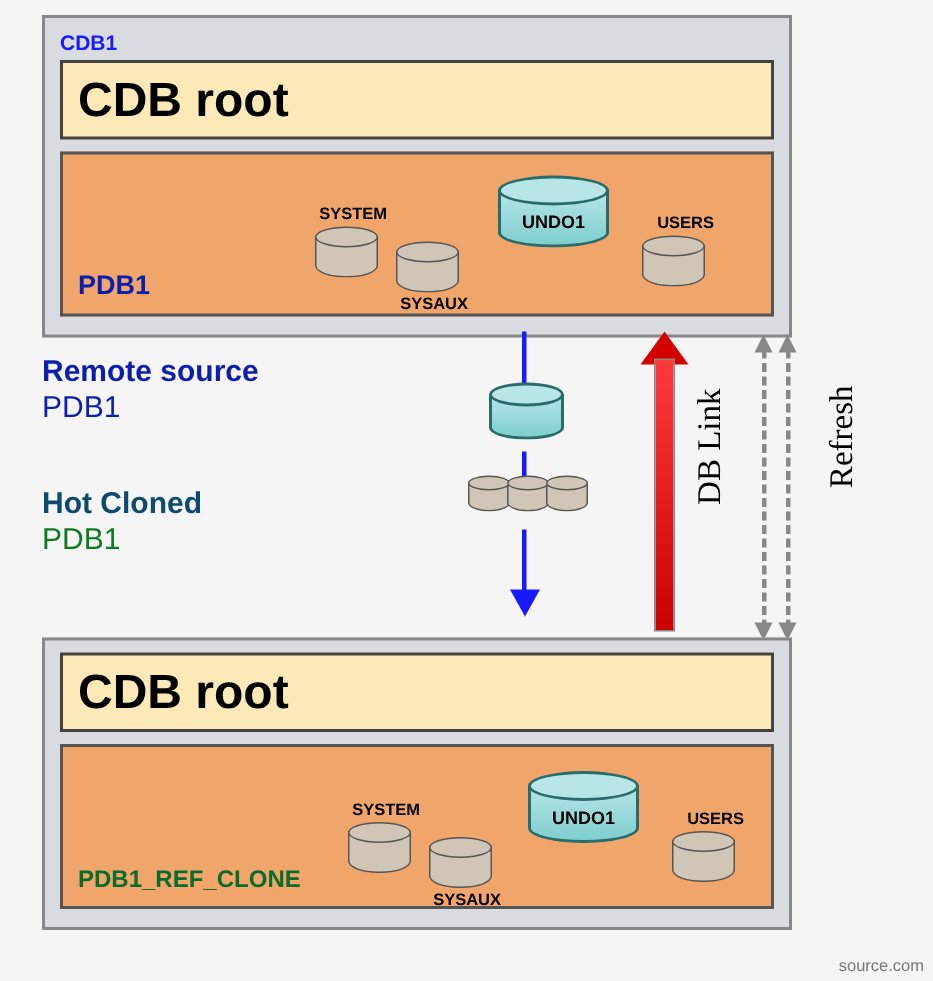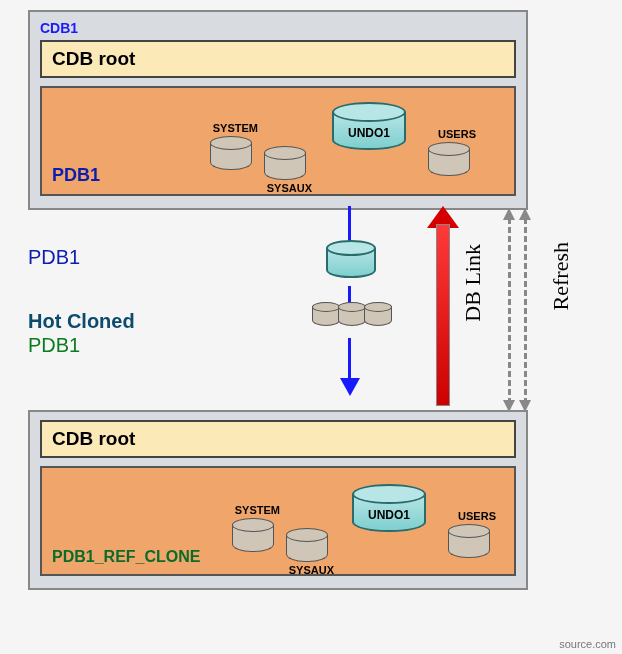--- a/index.html
+++ b/index.html
@@ -30,7 +30,7 @@
       border: 2px solid #444;
       background: #fce9b8;
       padding: 6px 10px;
-      font-size: 19px;
+      font-size: 32px;
       font-weight: bold;
       margin-bottom: 8px;
     }

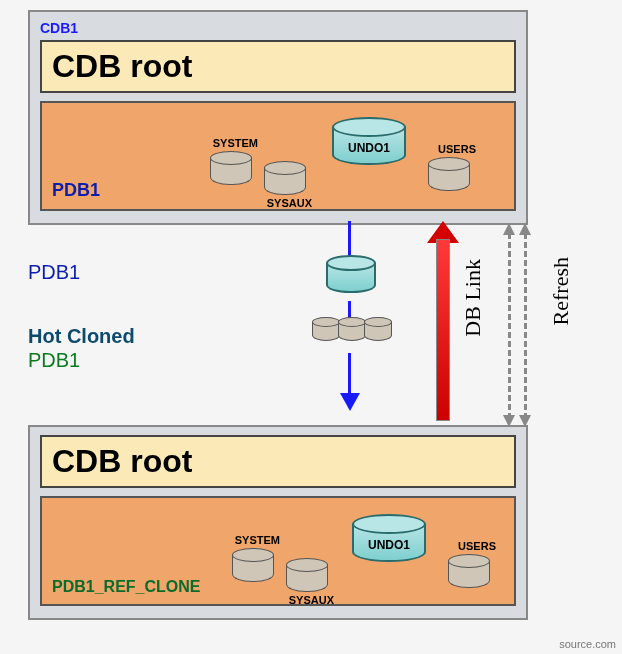--- a/index.html
+++ b/index.html
@@ -316,6 +316,7 @@
 </div>
 
 <div class="middle-zone">
+  <div class="side-text remote-source">Remote source</div>
   <div class="side-text remote-pdb">PDB1</div>
   <div class="side-text hot-cloned">Hot Cloned</div>
   <div class="side-text hot-pdb">PDB1</div>

